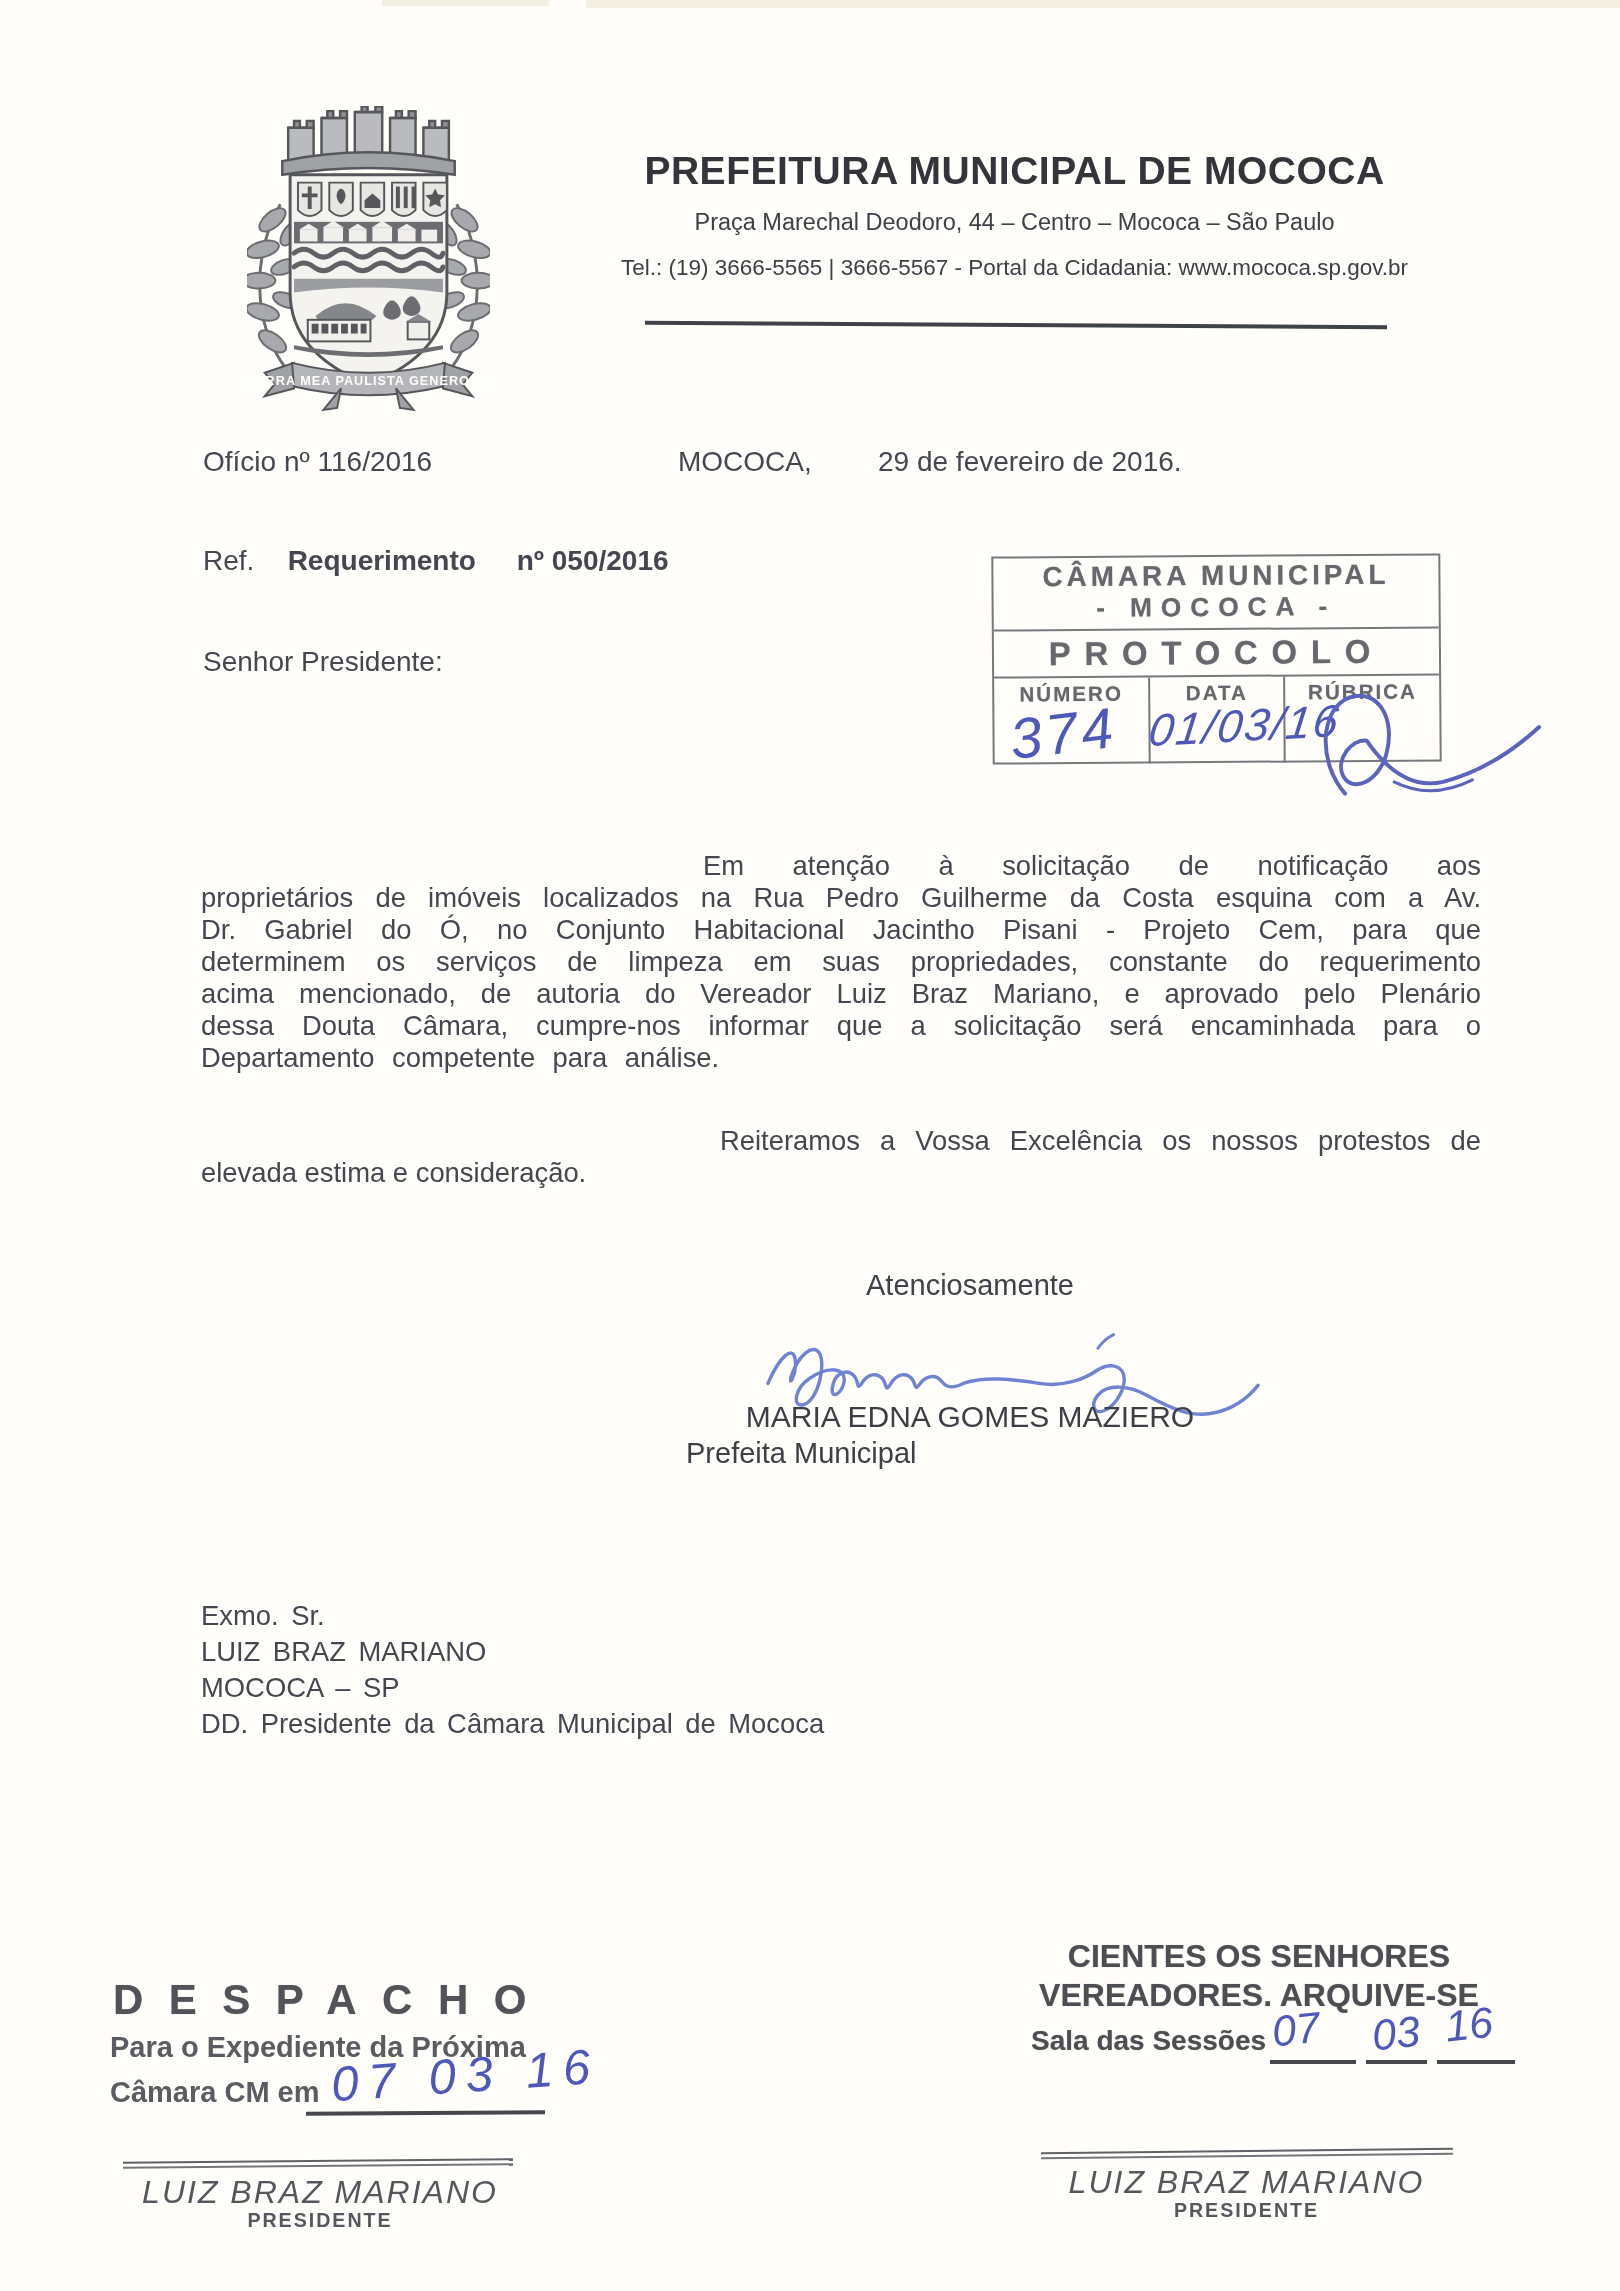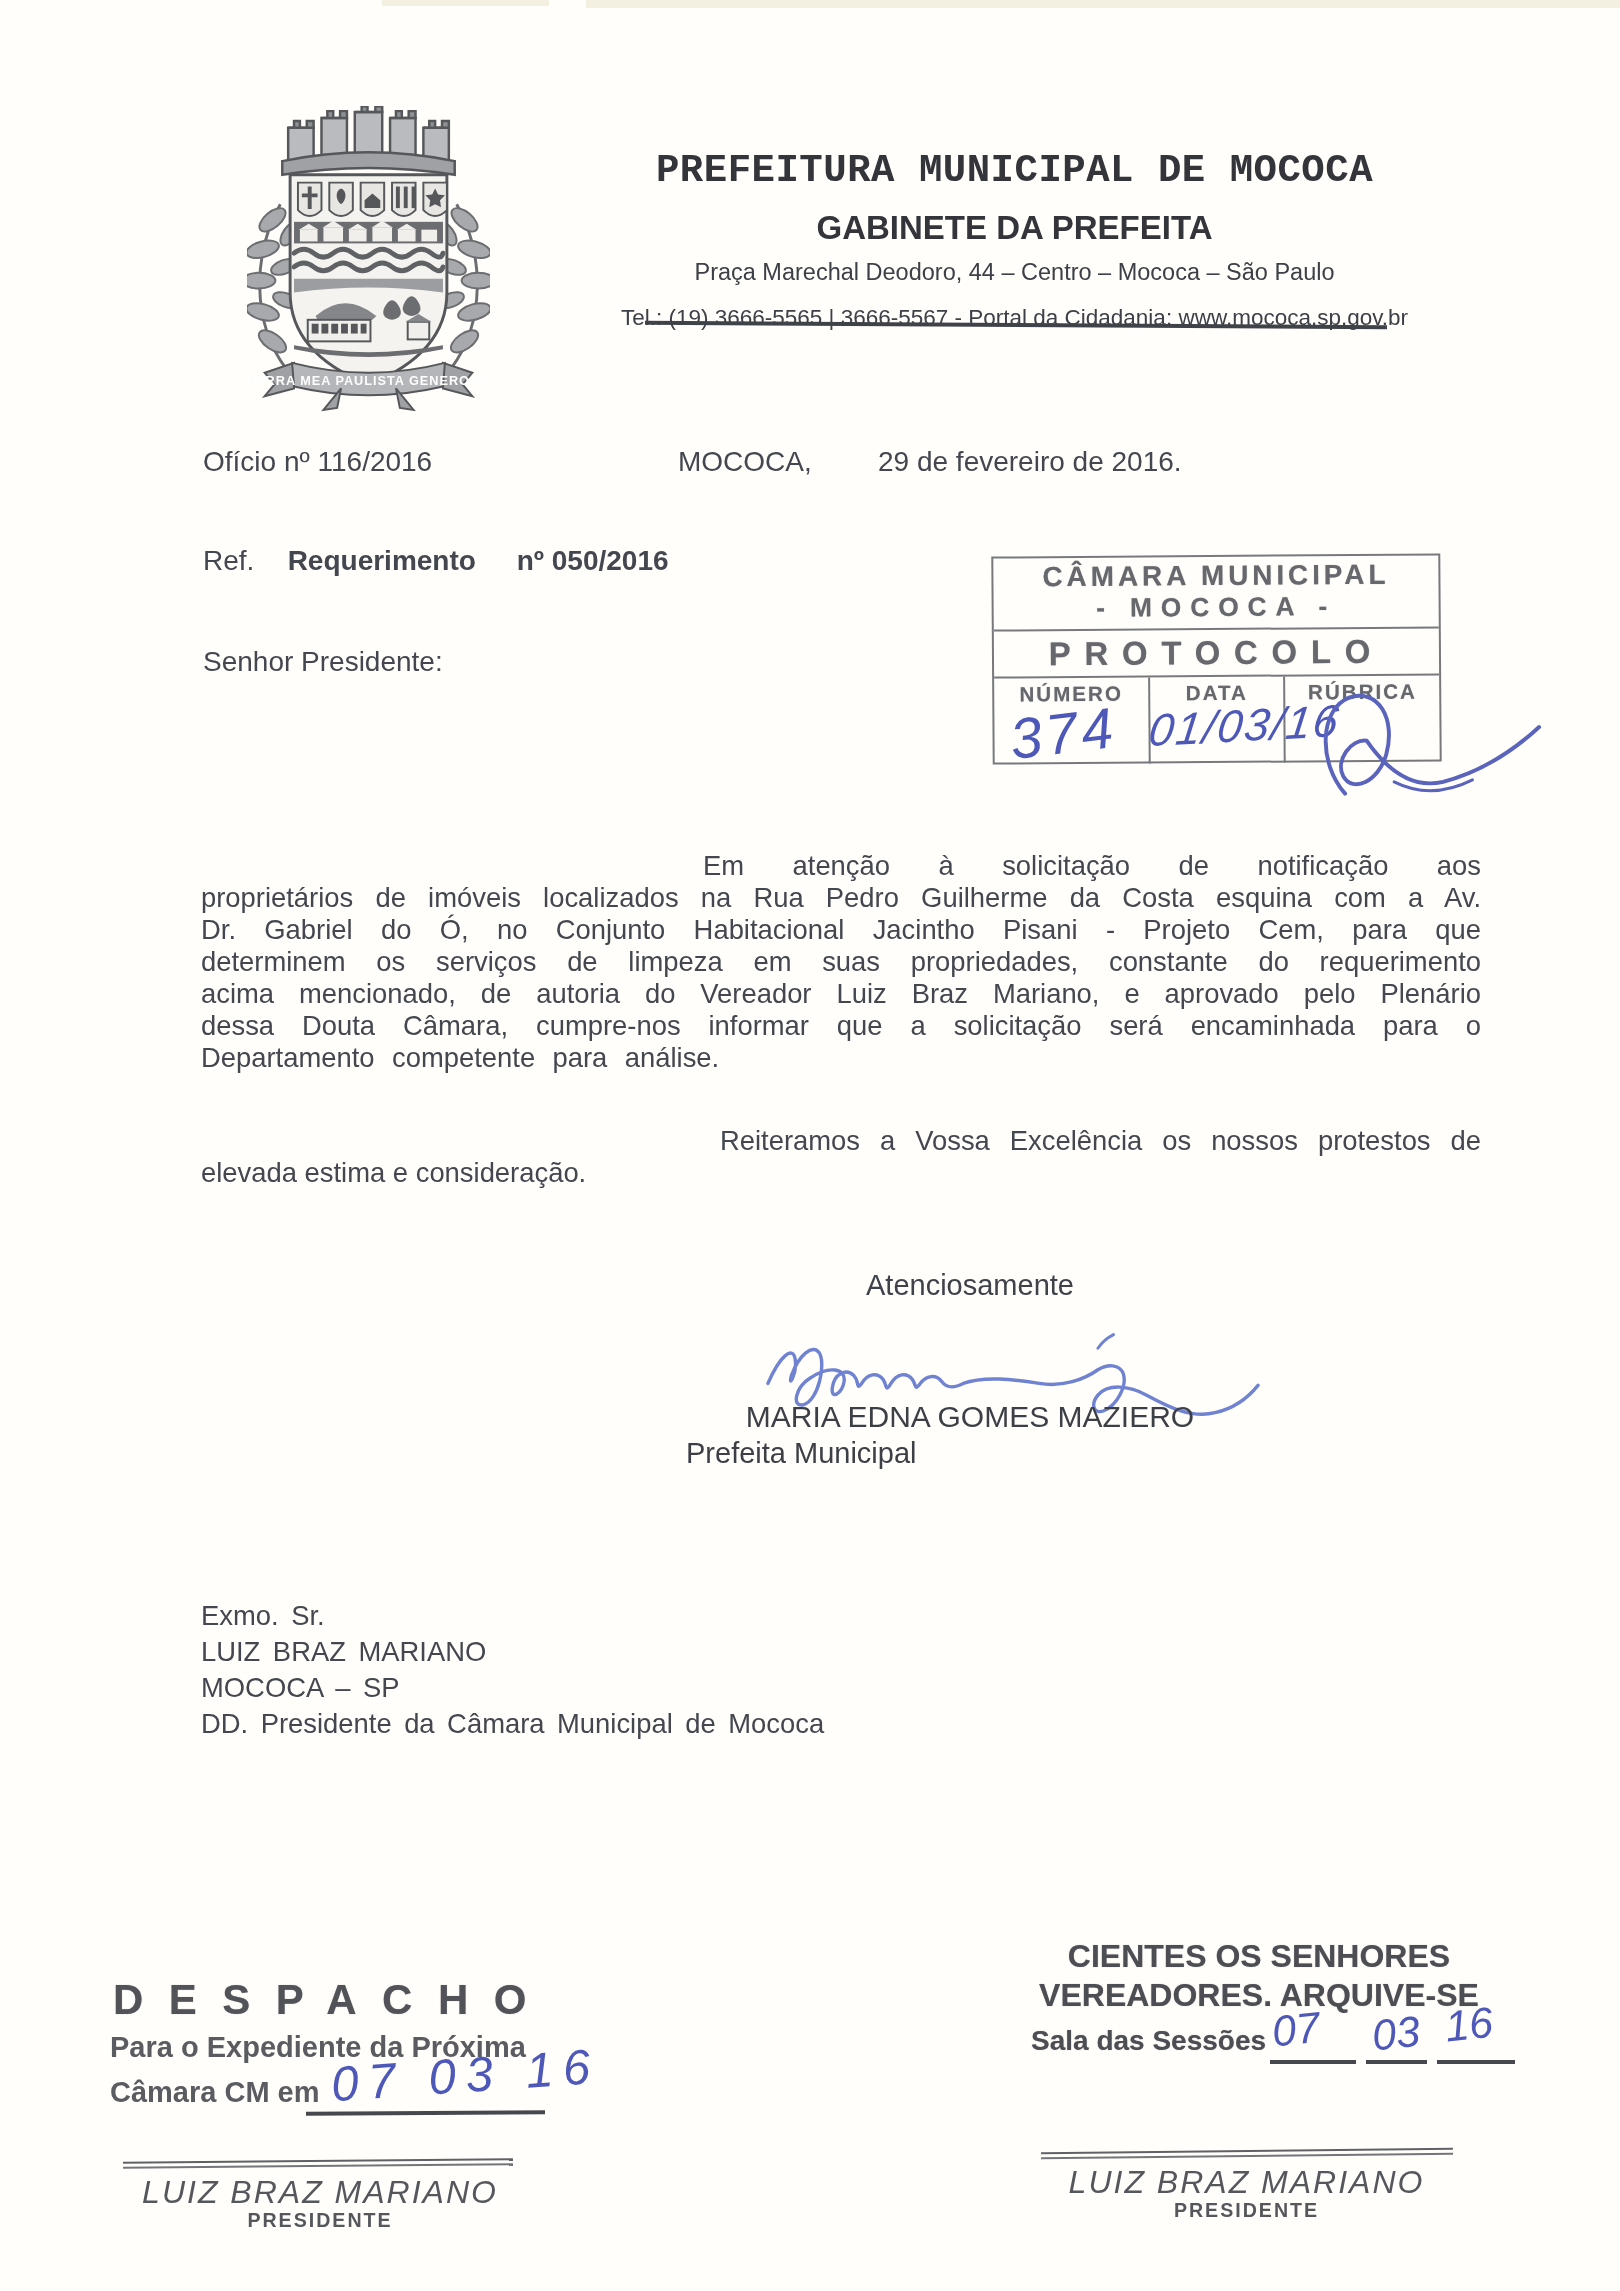--- a/index.html
+++ b/index.html
@@ -14,7 +14,7 @@
 
   
   .header-block { left:606px; top:149px; width:817px; text-align:center; }
-  .org   { font-weight:bold; font-size:39px; letter-spacing:0.5px; color:#33353b; margin-bottom:15.7px;font-family:Liberation Mono, monospace; }
+  .org   { font-weight:bold; font-size:39px; letter-spacing:0.5px; color:#33353b; margin-bottom:15.7px; }
   .office{ font-weight:bold; font-size:33px; color:#33353b; margin-bottom:12.7px; }
   .addr  { font-size:23.5px; color:#3d4047; margin-bottom:19px; }
   .tel   { font-size:22.5px; color:#3d4047; }

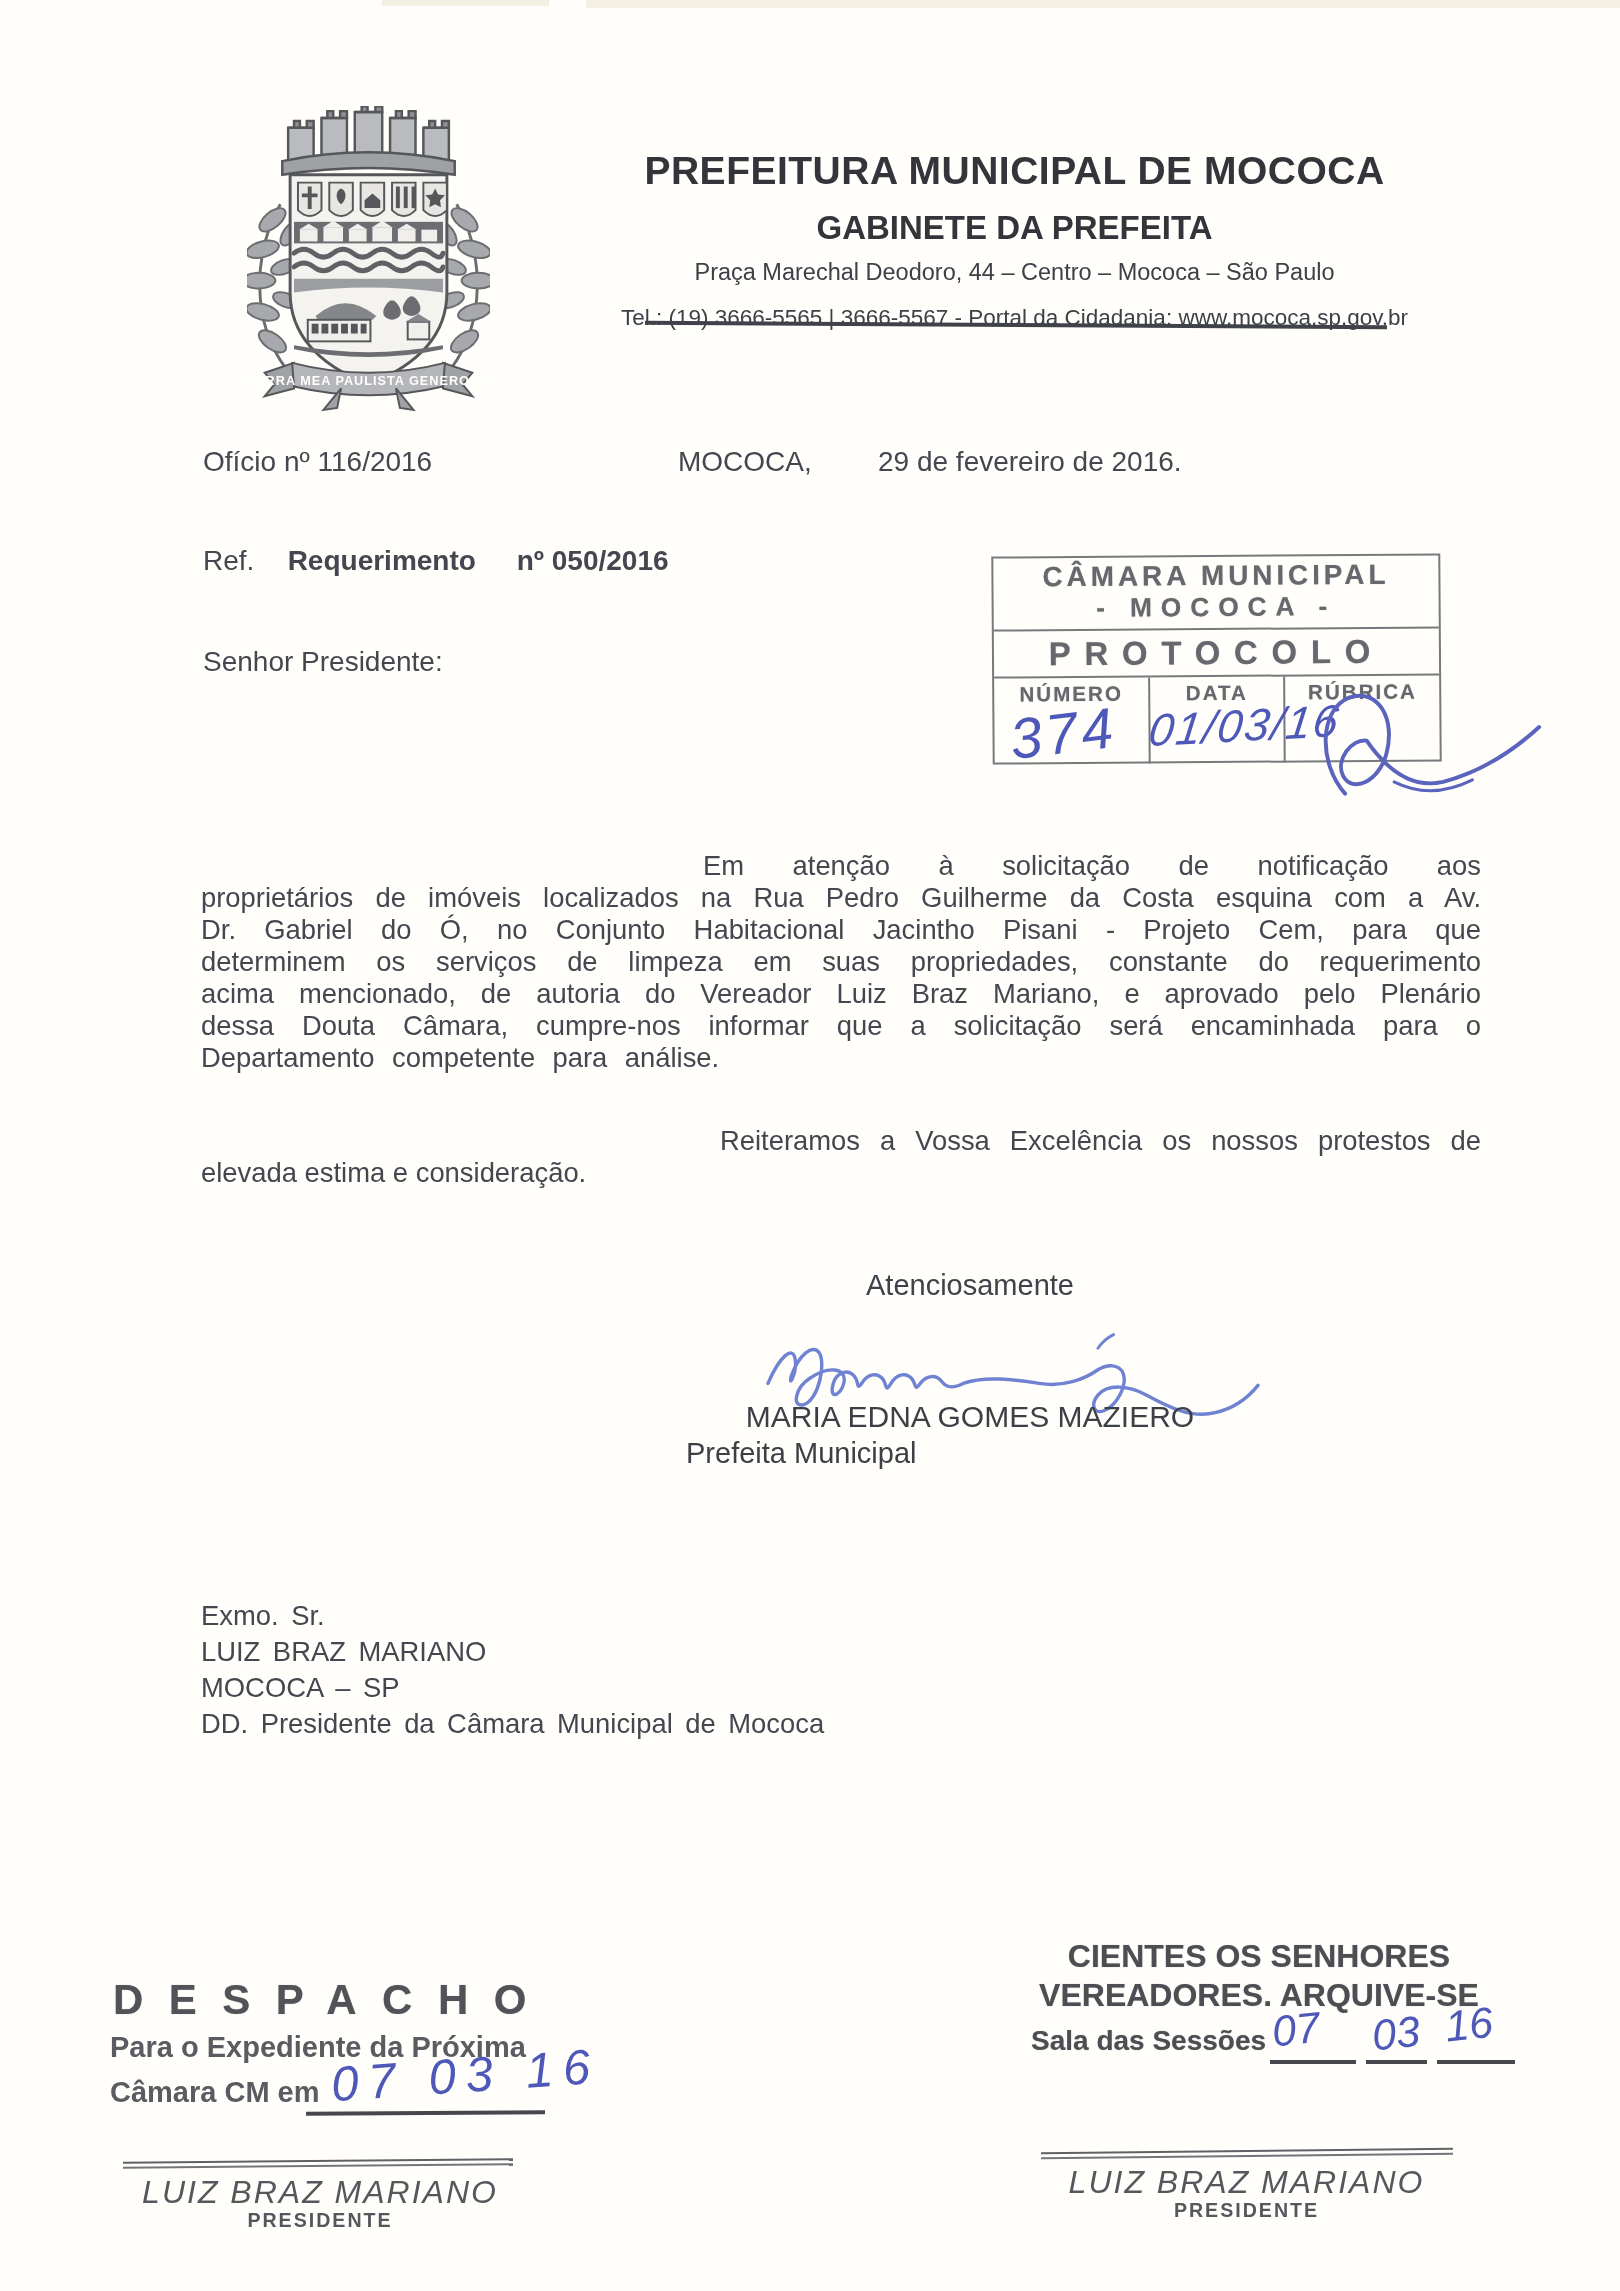--- a/index.html
+++ b/index.html
@@ -205,7 +205,6 @@
 
   <div class="abs header-block">
     <div class="org">PREFEITURA MUNICIPAL DE MOCOCA</div>
-    <div class="office">GABINETE DA PREFEITA</div>
     <div class="addr">Praça Marechal Deodoro, 44 – Centro – Mococa – São Paulo</div>
     <div class="tel">Tel.: (19) 3666-5565 | 3666-5567 - Portal da Cidadania: www.mococa.sp.gov.br</div>
   </div>

